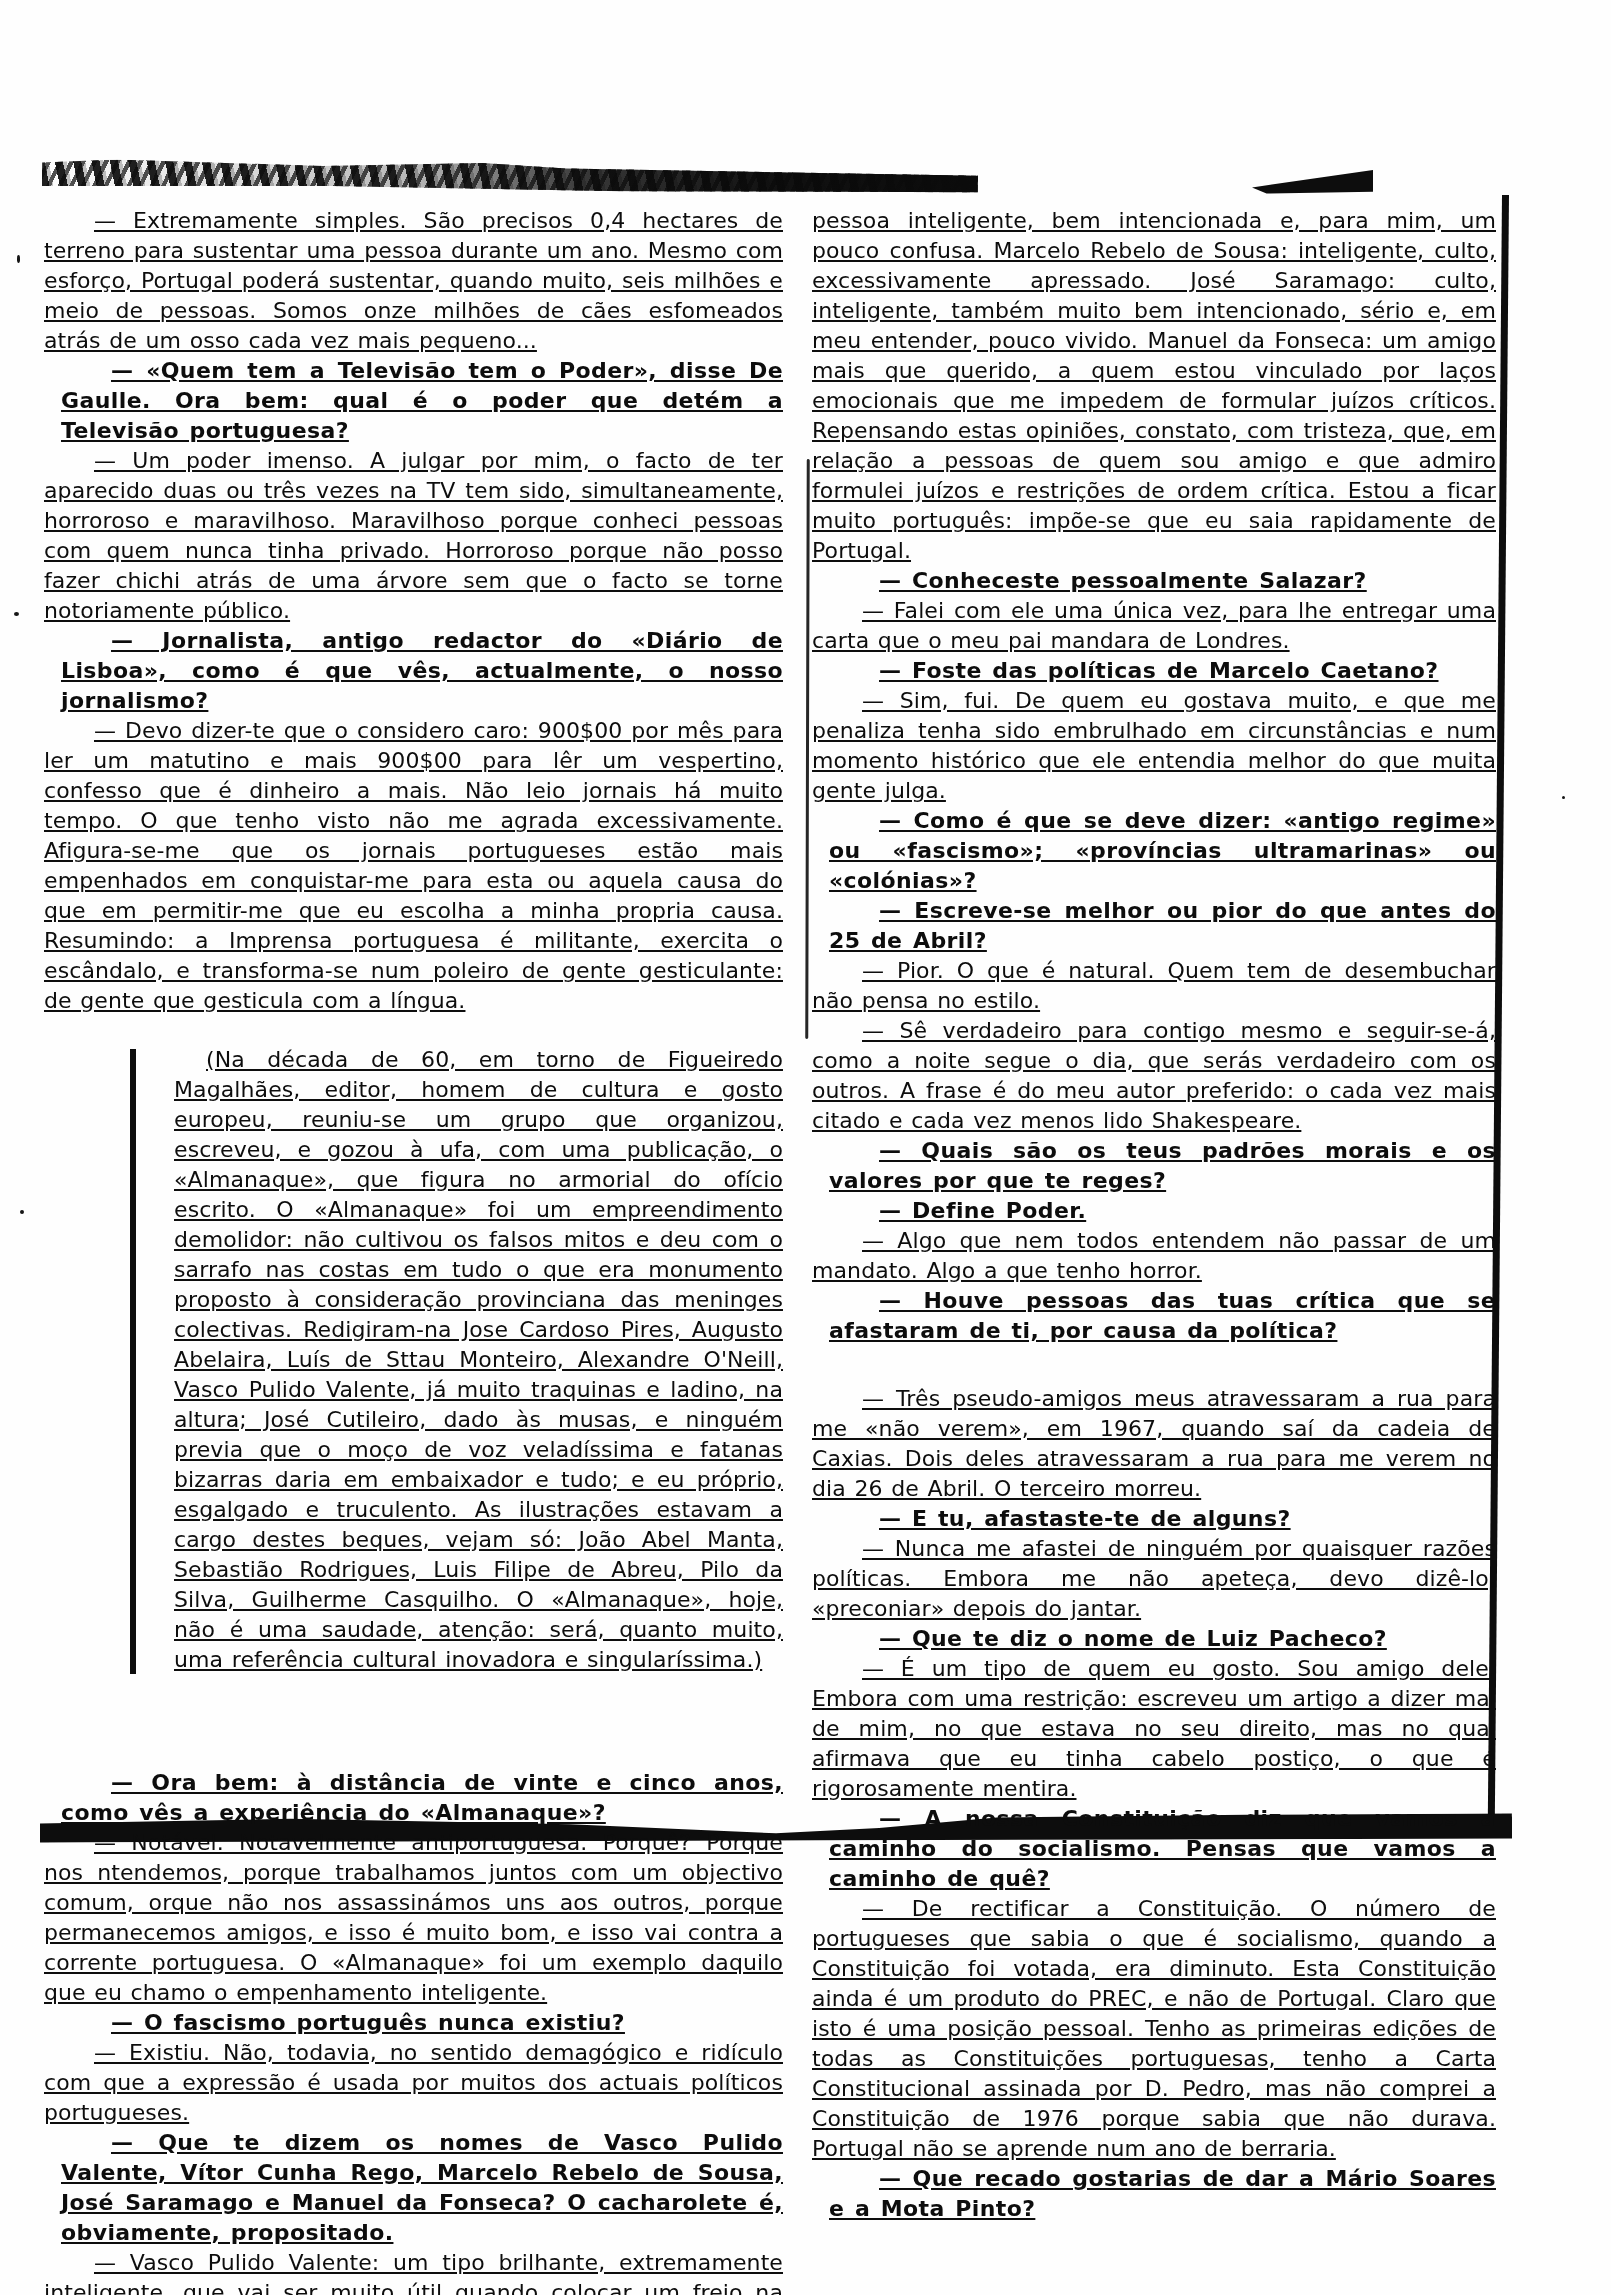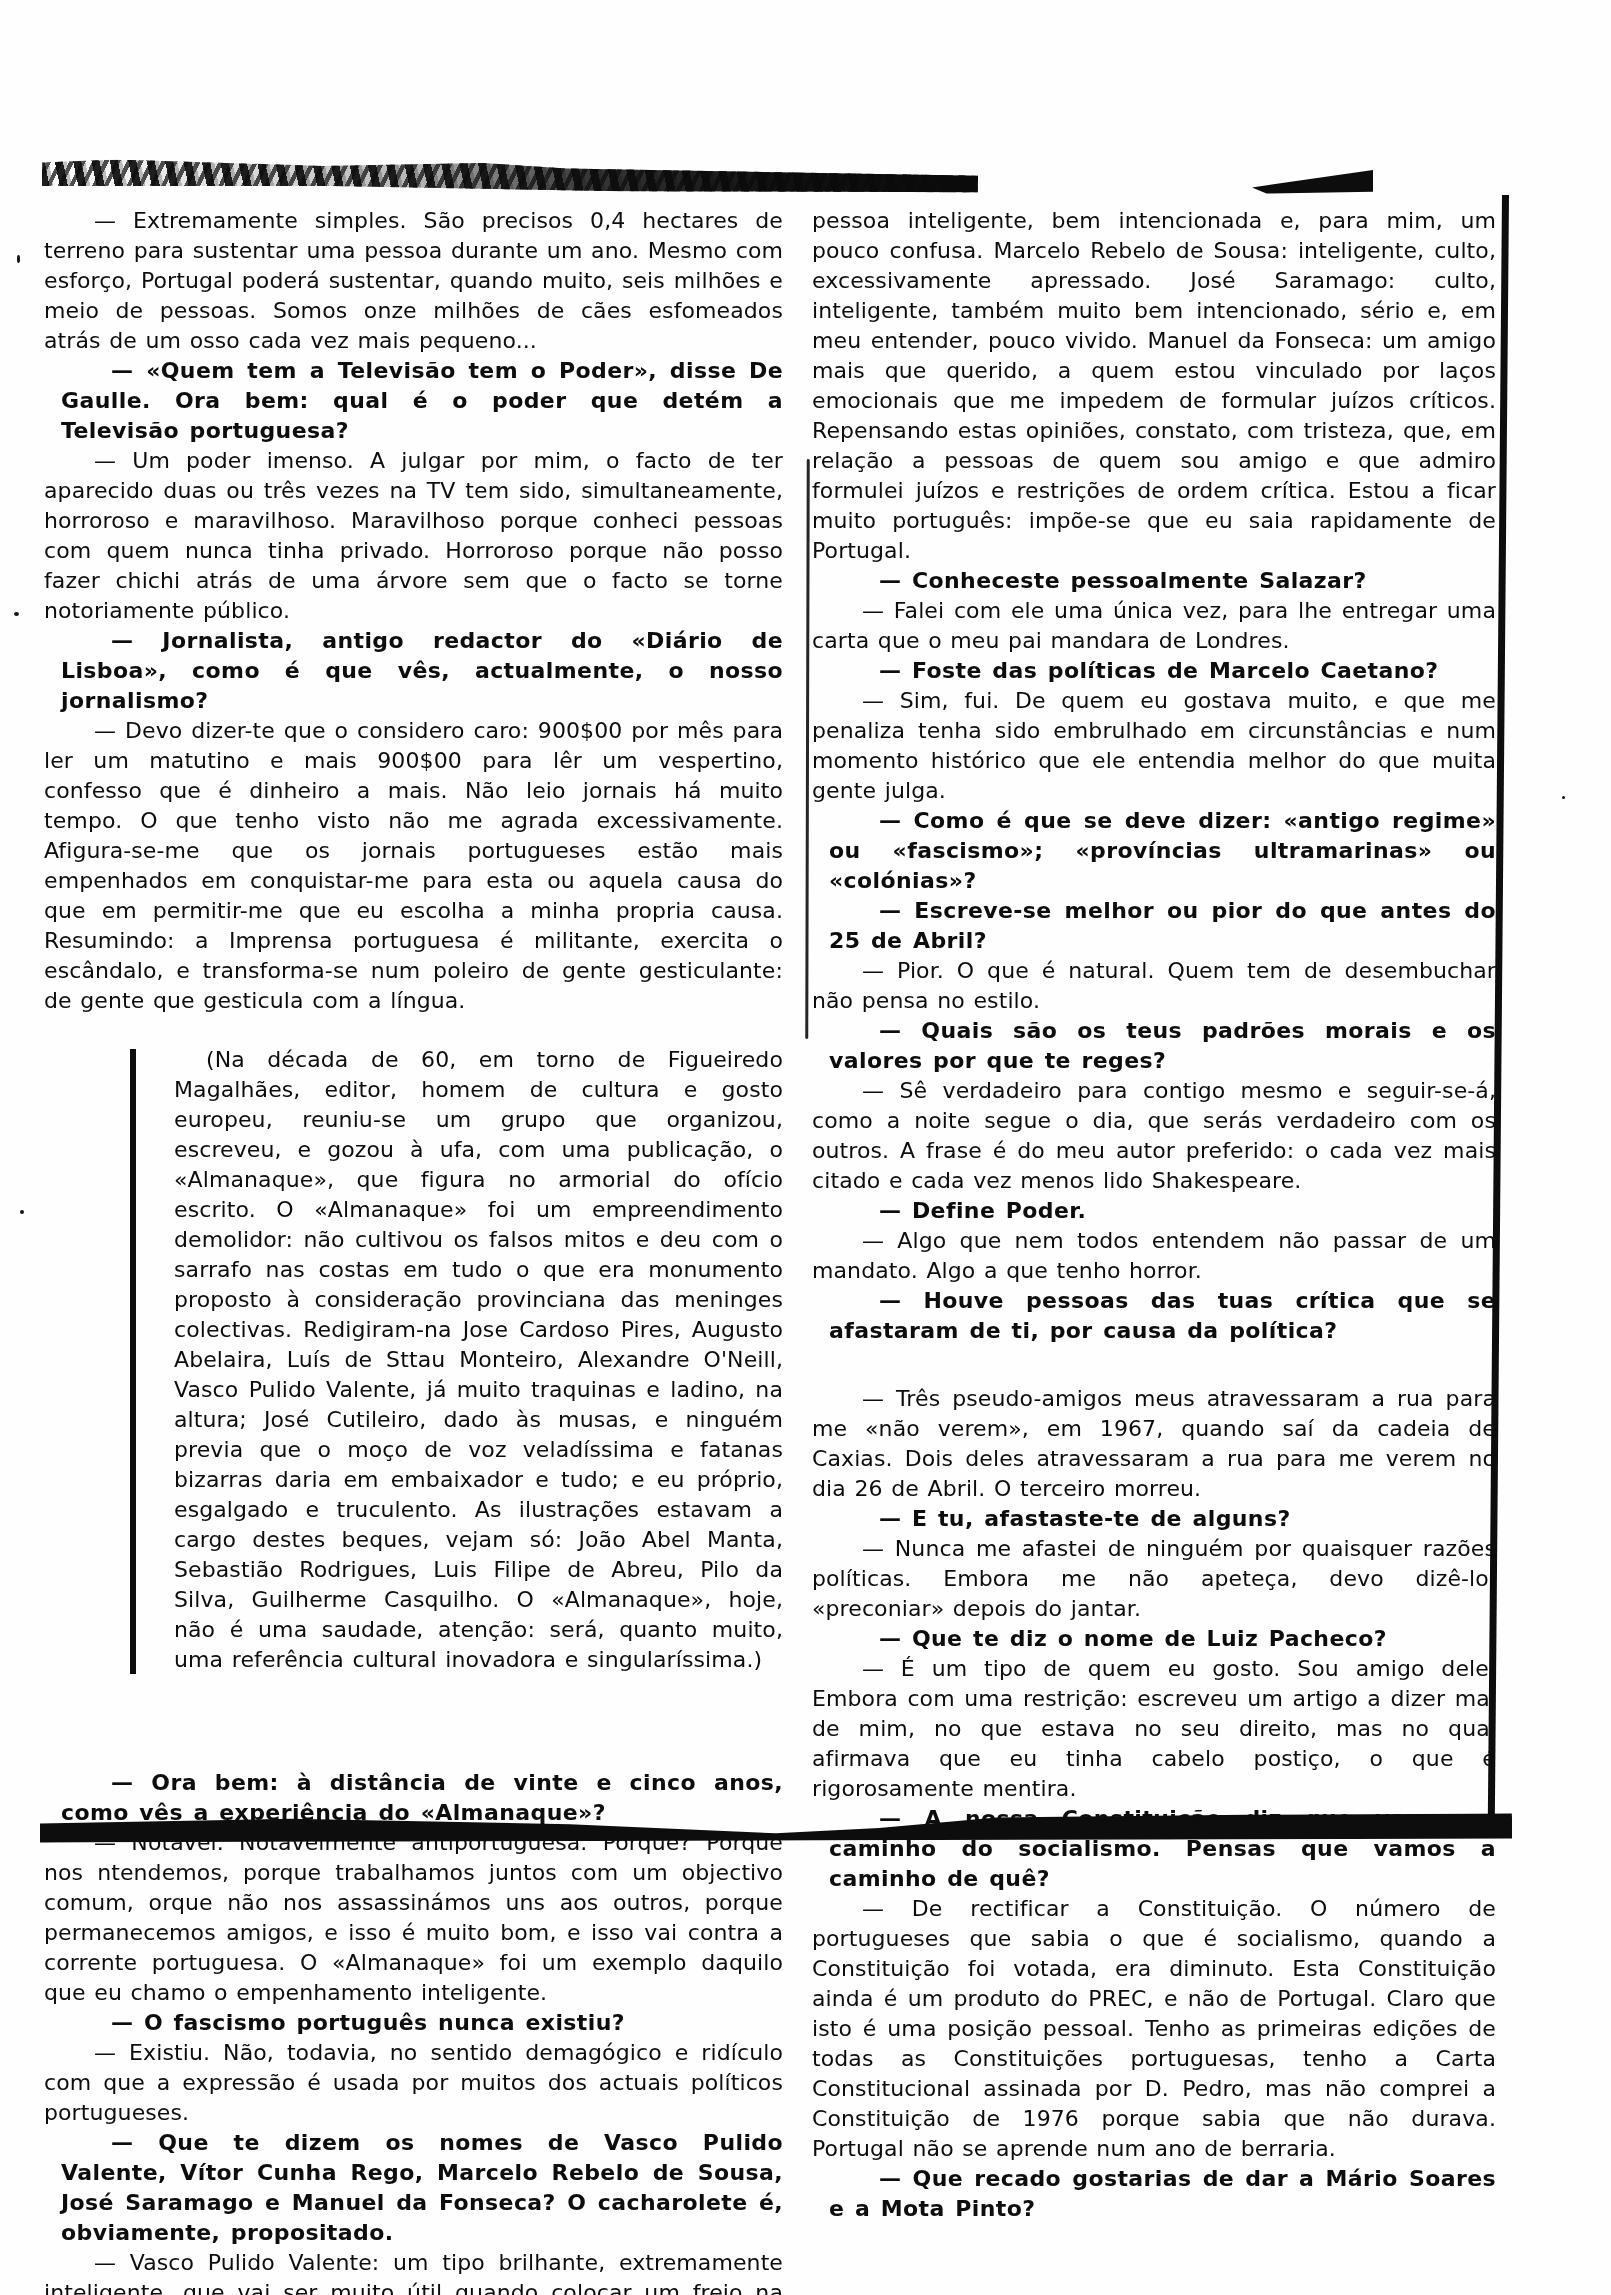--- a/index.html
+++ b/index.html
@@ -64,7 +64,7 @@
   #col-left{left:44px;width:739px;}
   #col-right{left:812px;width:684px;}
 
-  .para{margin:0;text-indent:50px;}
+  .para{margin:0;text-indent:50px;text-decoration:underline;}
   .para.question{font-weight:700;letter-spacing:0.4px;word-spacing:2.5px;margin-left:17px;}
   .para.noindent{text-indent:0;}
   .para.gap-before{margin-top:38px;}

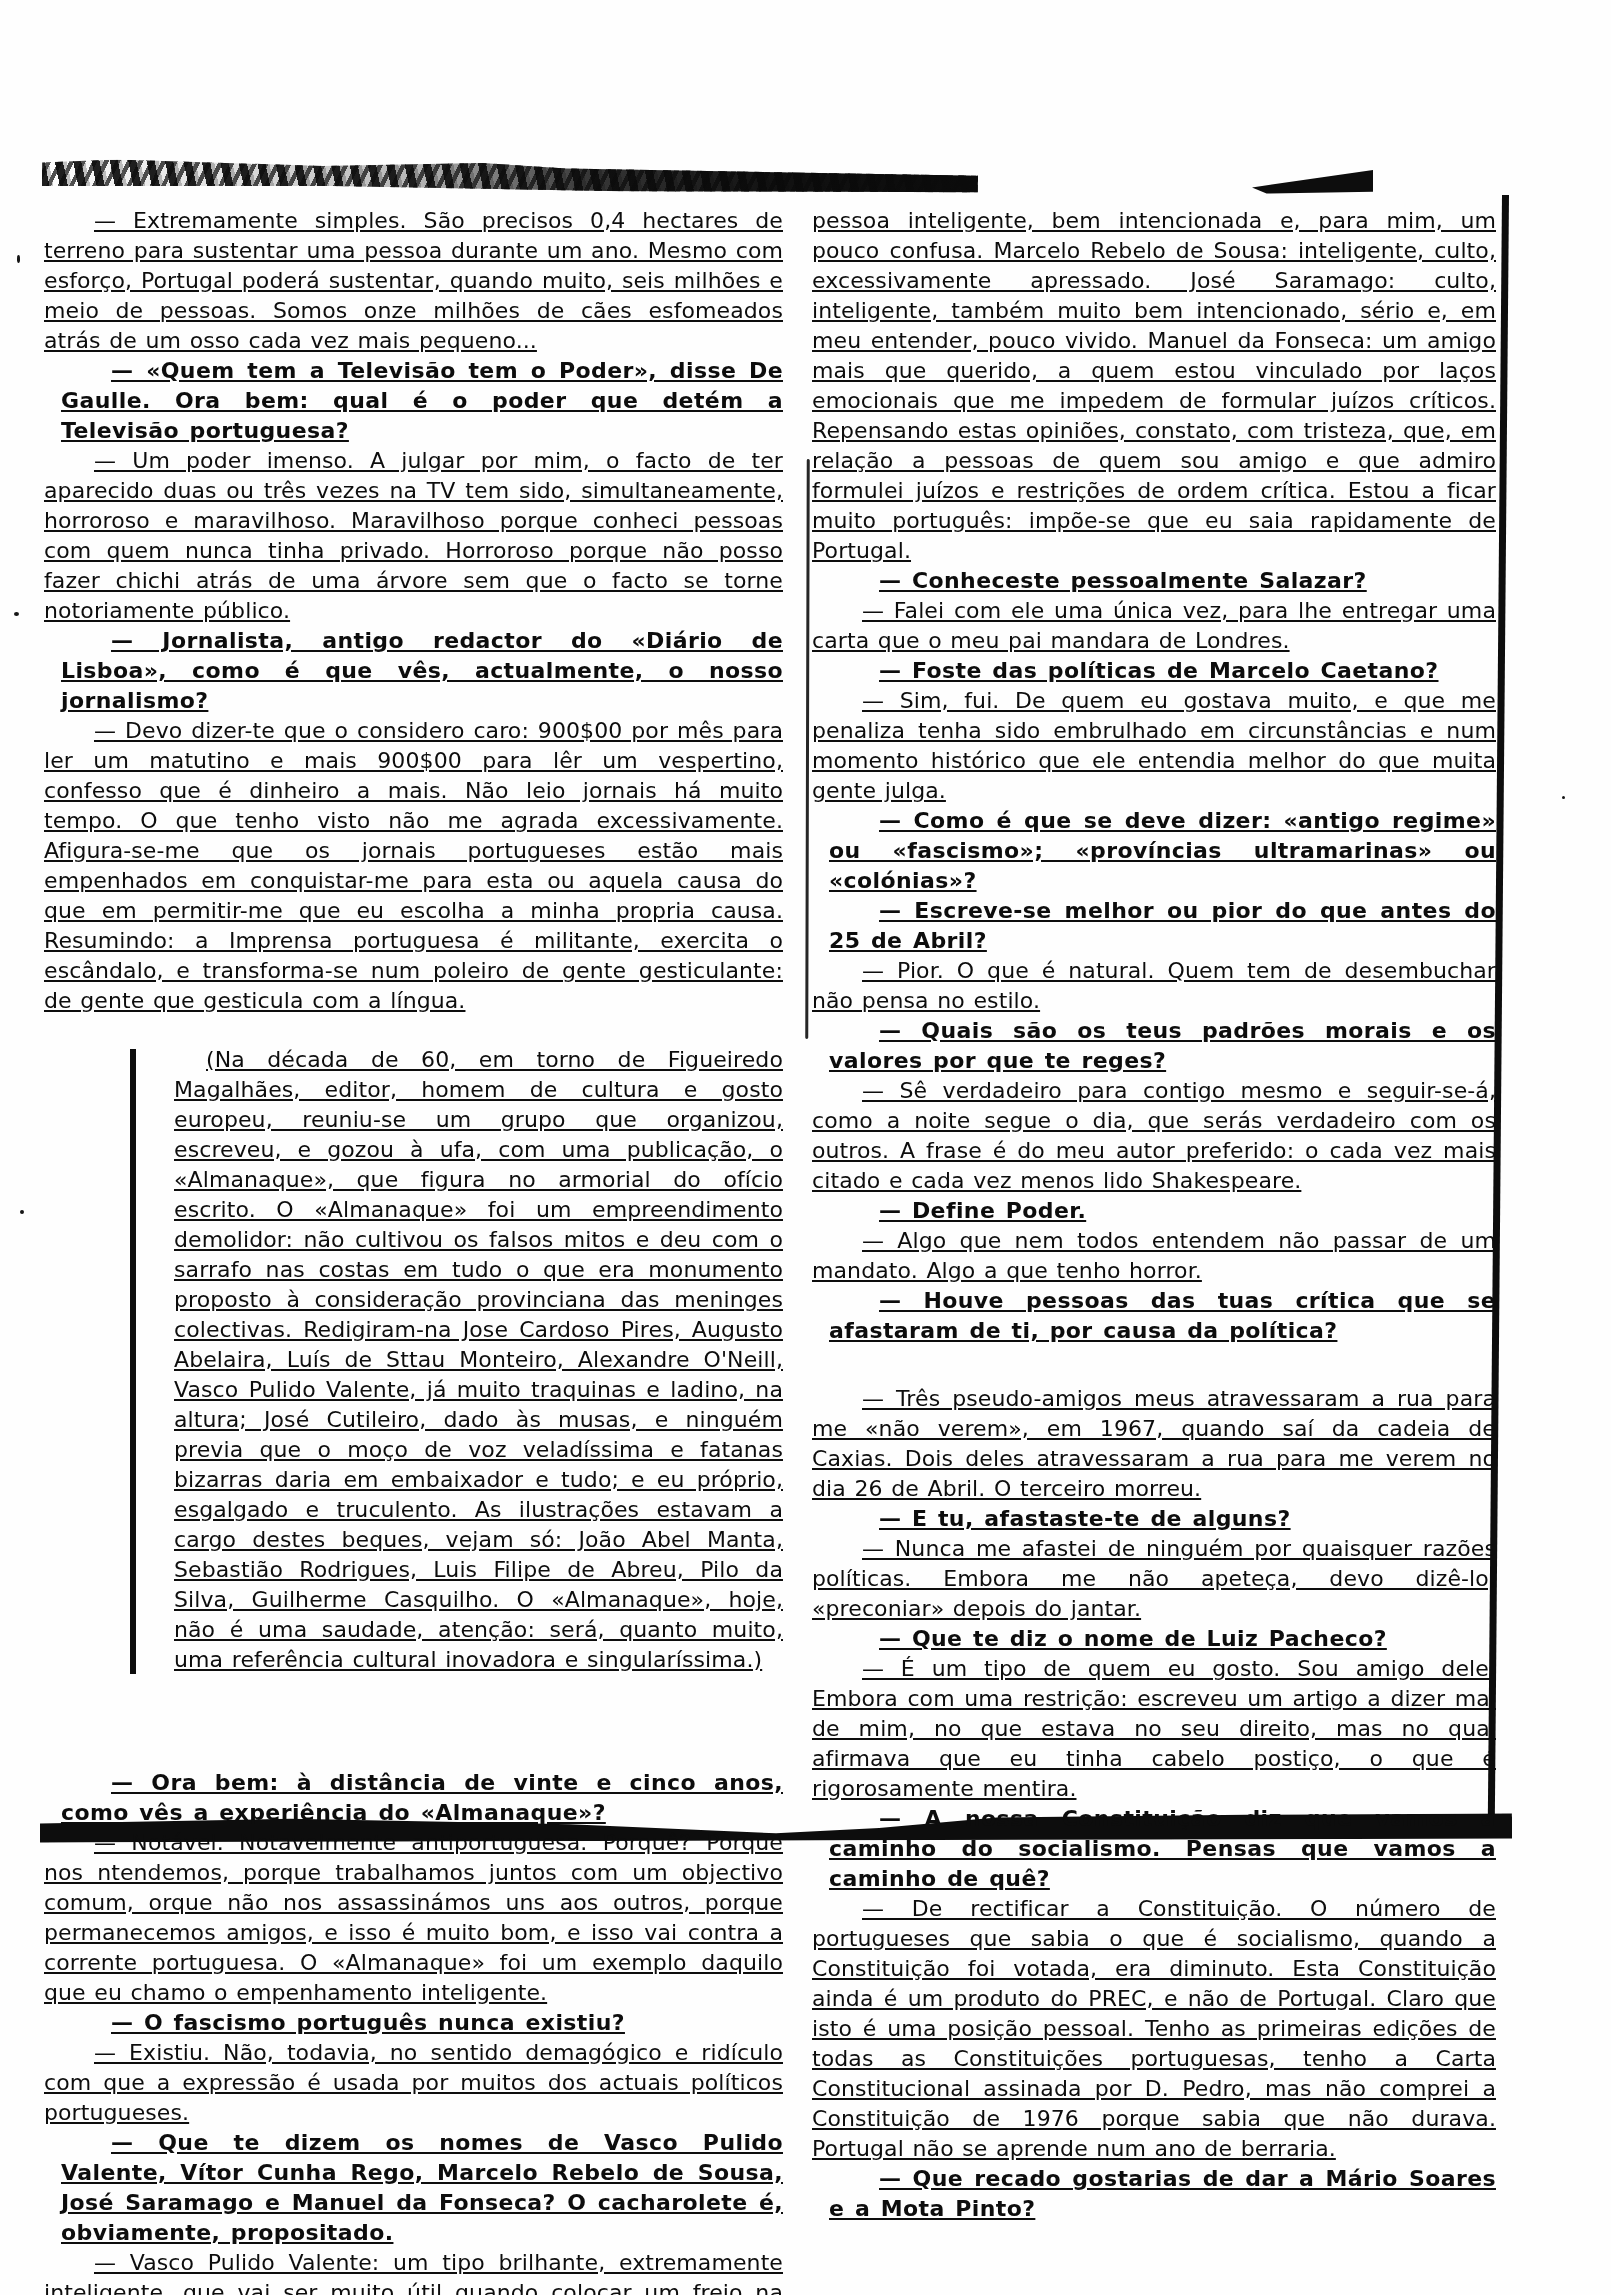--- a/index.html
+++ b/index.html
@@ -118,8 +118,8 @@
       <p class="para question">— Como é que se deve dizer: «antigo regime» ou «fascismo»; «províncias ultramarinas» ou «colónias»?</p>
       <p class="para question">— Escreve-se melhor ou pior do que antes do 25 de Abril?</p>
       <p class="para answer">— Pior. O que é natural. Quem tem de desembuchar não pensa no estilo.</p>
+      <p class="para answer">— Sê verdadeiro para contigo mesmo e seguir-se-á, como a noite segue o dia, que serás verdadeiro com os outros. A frase é do meu autor preferido: o cada vez mais citado e cada vez menos lido Shakespeare.</p>
       <p class="para question">— Quais são os teus padrões morais e os valores por que te reges?</p>
-      <p class="para answer">— Sê verdadeiro para contigo mesmo e seguir-se-á, como a noite segue o dia, que serás verdadeiro com os outros. A frase é do meu autor preferido: o cada vez mais citado e cada vez menos lido Shakespeare.</p>
       <p class="para question">— Define Poder.</p>
       <p class="para answer">— Algo que nem todos entendem não passar de um mandato. Algo a que tenho horror.</p>
       <p class="para question">— Houve pessoas das tuas crítica que se afastaram de ti, por causa da política?</p>

